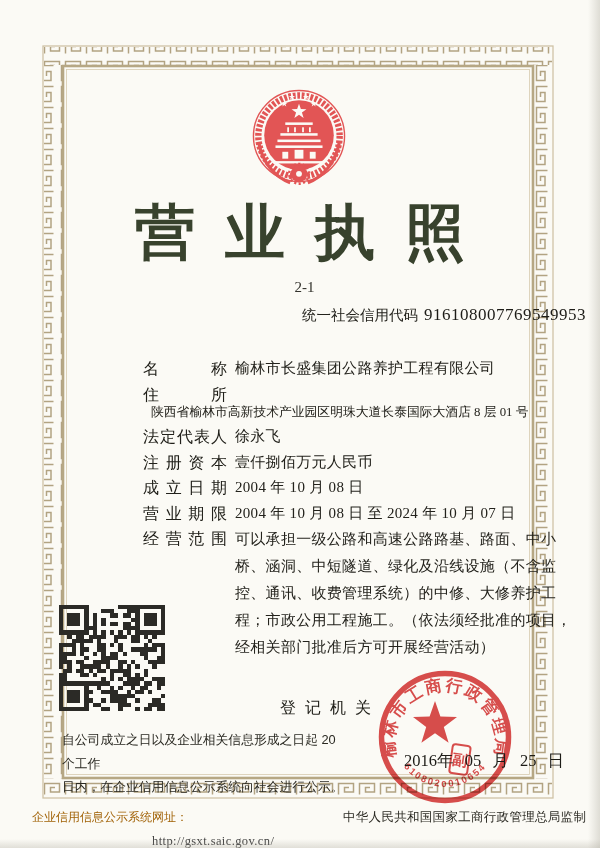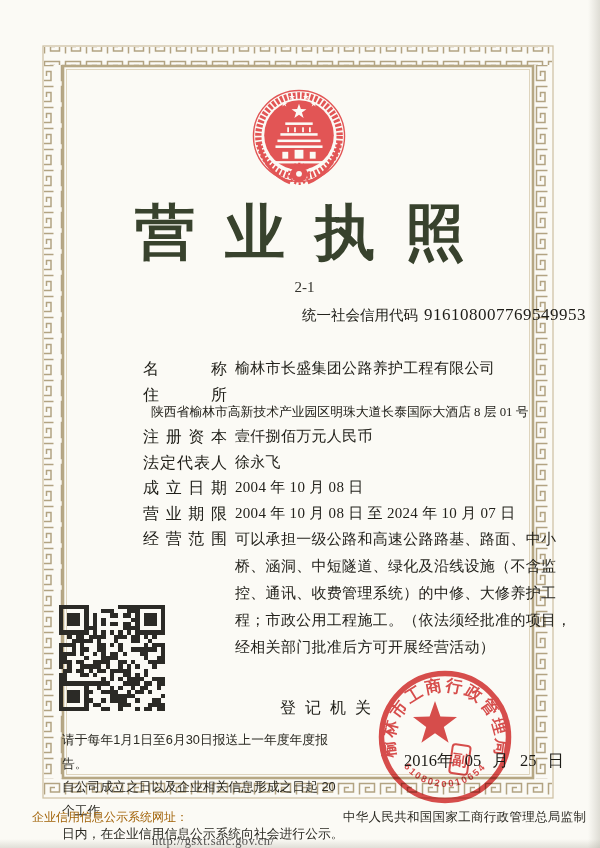--- a/index.html
+++ b/index.html
@@ -162,10 +162,10 @@
     <span class="flabel">住所</span><span class="fvalue small">陕西省榆林市高新技术产业园区明珠大道长泰国际大酒店 8 层 01 号</span>
   </div>
   <div class="frow">
+    <span class="flabel">法定代表人</span><span class="fvalue">徐永飞</span>
+  </div>
+  <div class="frow">
     <span class="flabel">注册资本</span><span class="fvalue">壹仟捌佰万元人民币</span>
-  </div>
-  <div class="frow">
-    <span class="flabel">法定代表人</span><span class="fvalue">徐永飞</span>
   </div>
   <div class="frow">
     <span class="flabel">成立日期</span><span class="fvalue">2004 年 10 月 08 日</span>

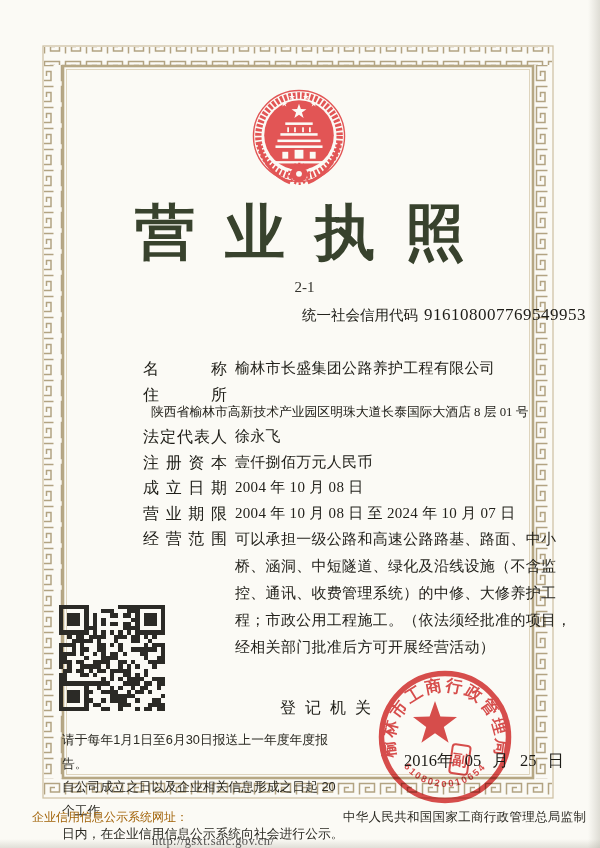--- a/index.html
+++ b/index.html
@@ -515,7 +515,6 @@
 <div class="abs reg-label">登记机关</div>
 
 <div class="abs notes">
-  <div>请于每年1月1日至6月30日报送上一年度年度报告。</div>
   <div>自公司成立之日以及企业相关信息形成之日起 20 个工作</div>
   <div>日内，在企业信用信息公示系统向社会进行公示。</div>
 </div>

